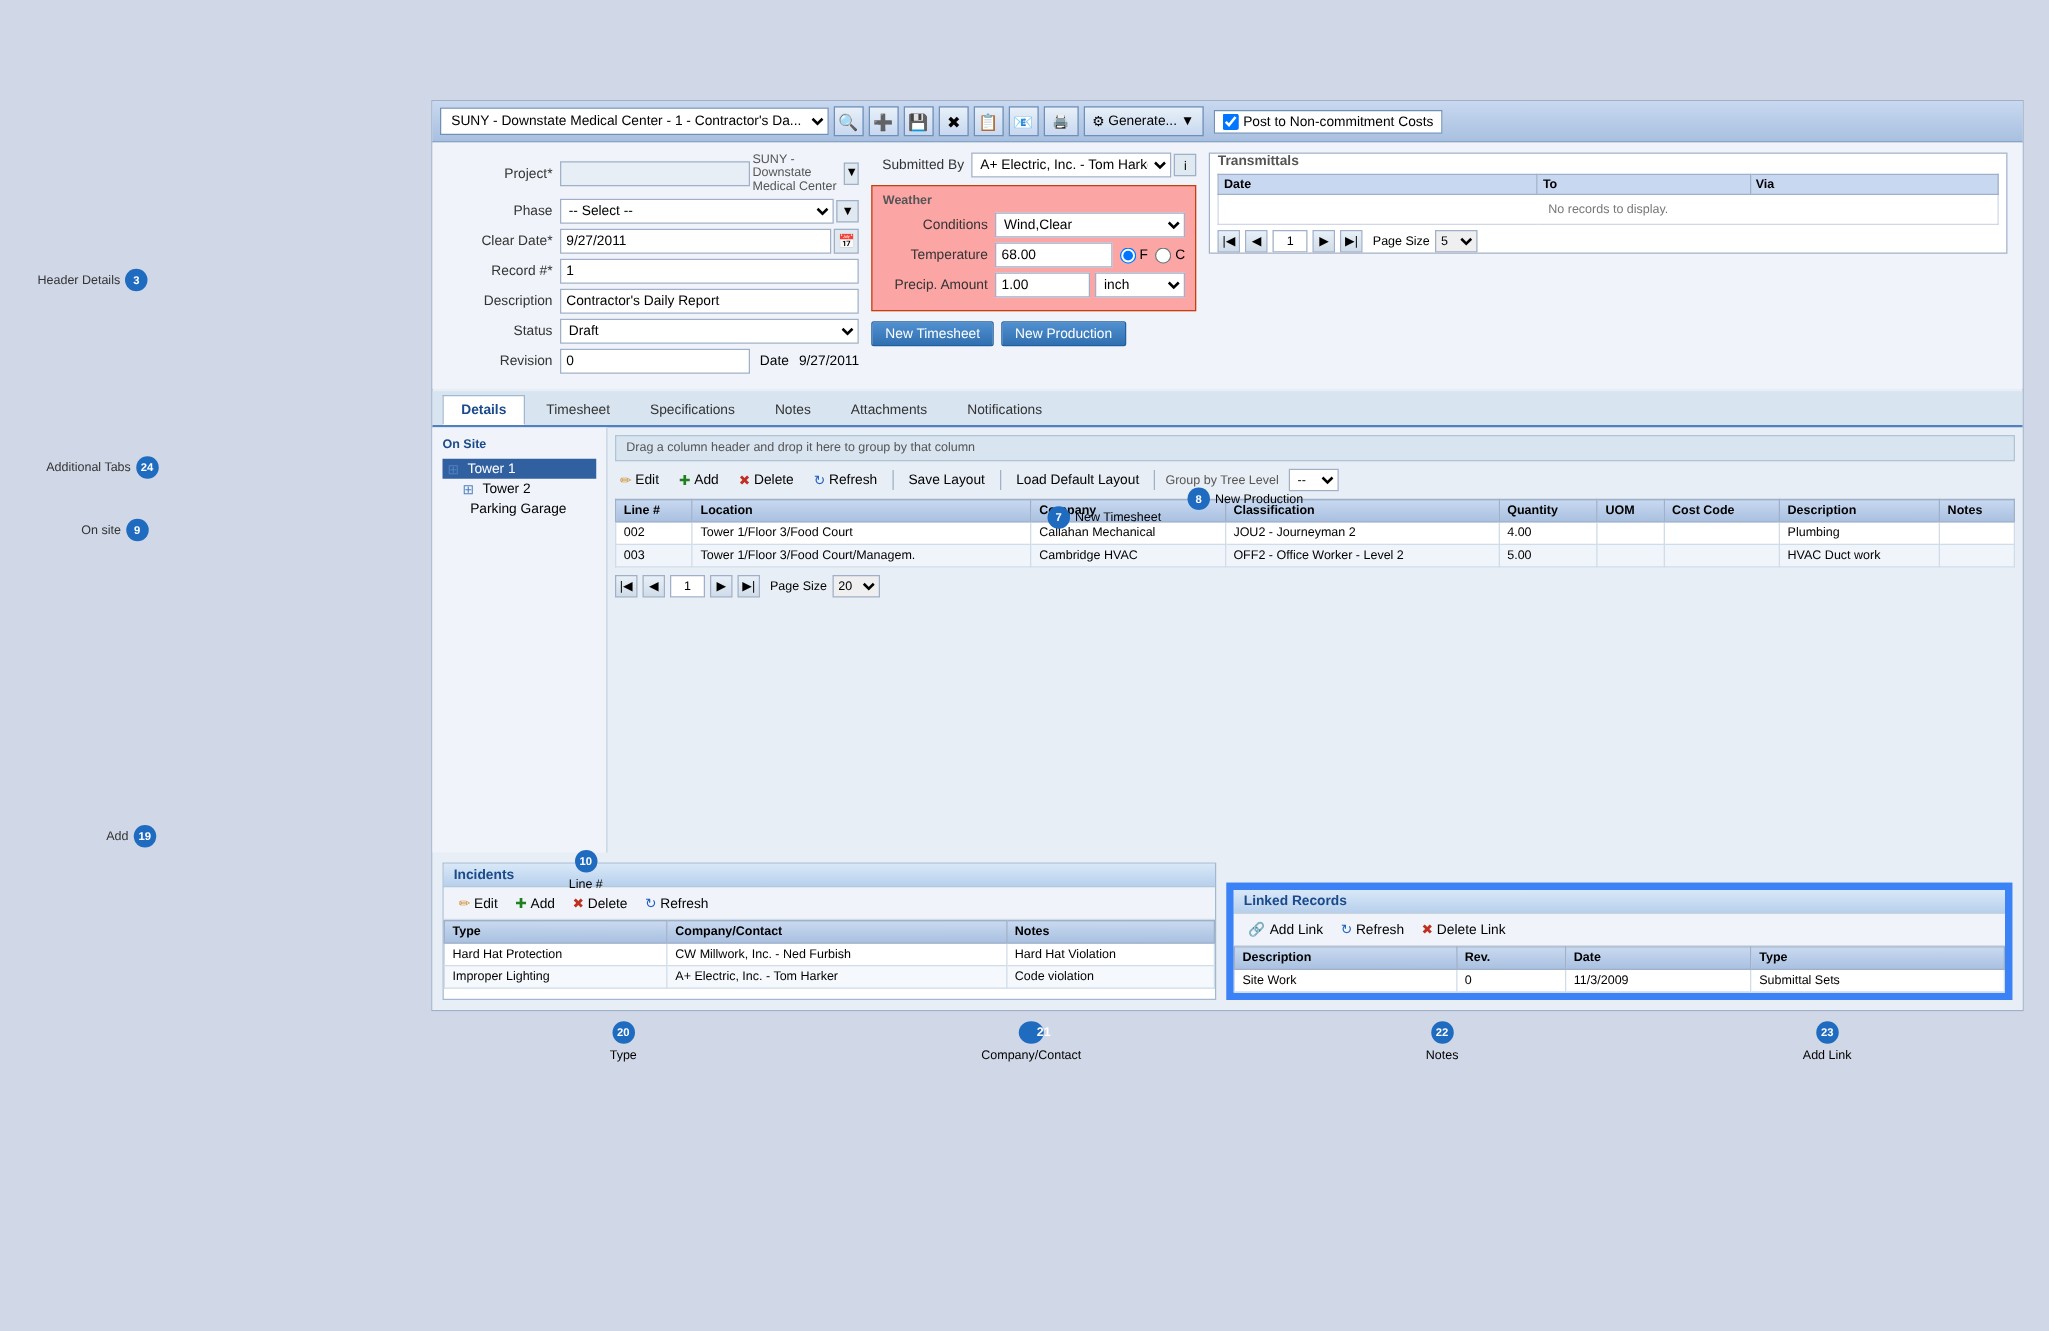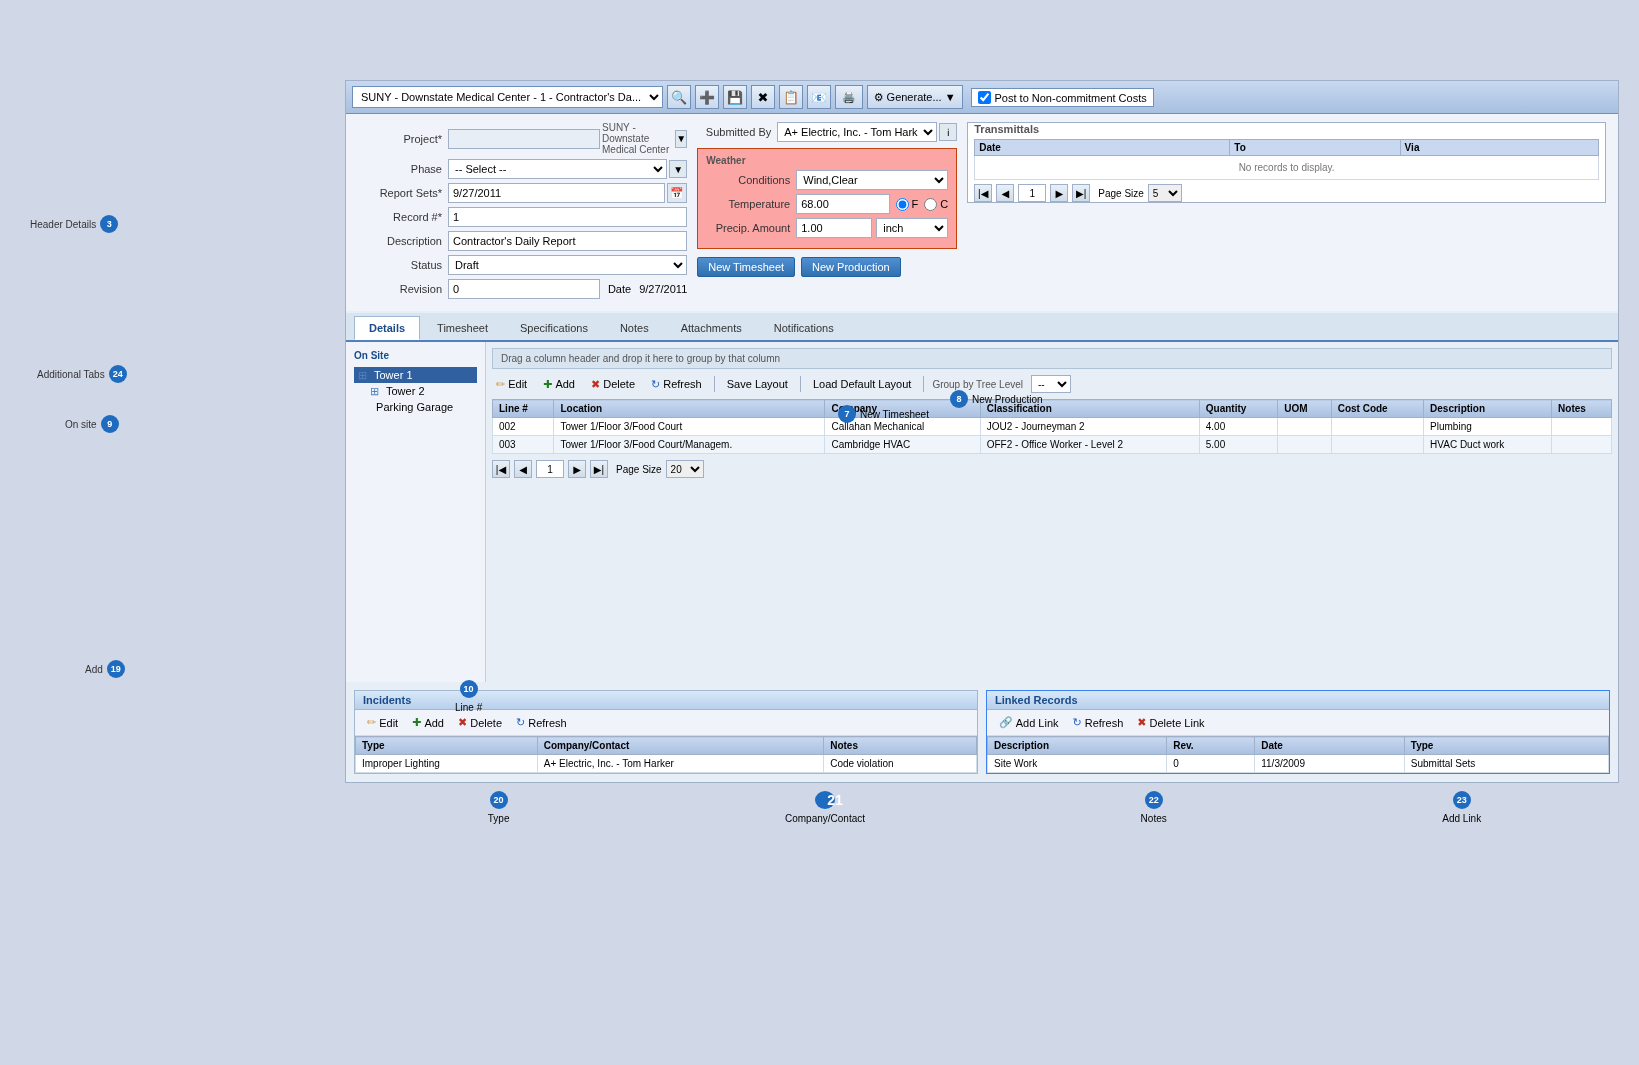--- a/index.html
+++ b/index.html
@@ -342,7 +342,7 @@
           </div>
 
           <div class="form-row">
-            <span class="form-label">Report Sets*</span>
+            <span class="form-label">Clear Date*</span>
             <input type="text" class="form-input" style="width: 120px;" value="9/27/2011">
             <button style="width:20px; height:20px; margin-left:2px; font-size:11px; border:1px solid #a0b0c8; background:#e0e8f0; cursor:pointer;">📅</button>
           </div>

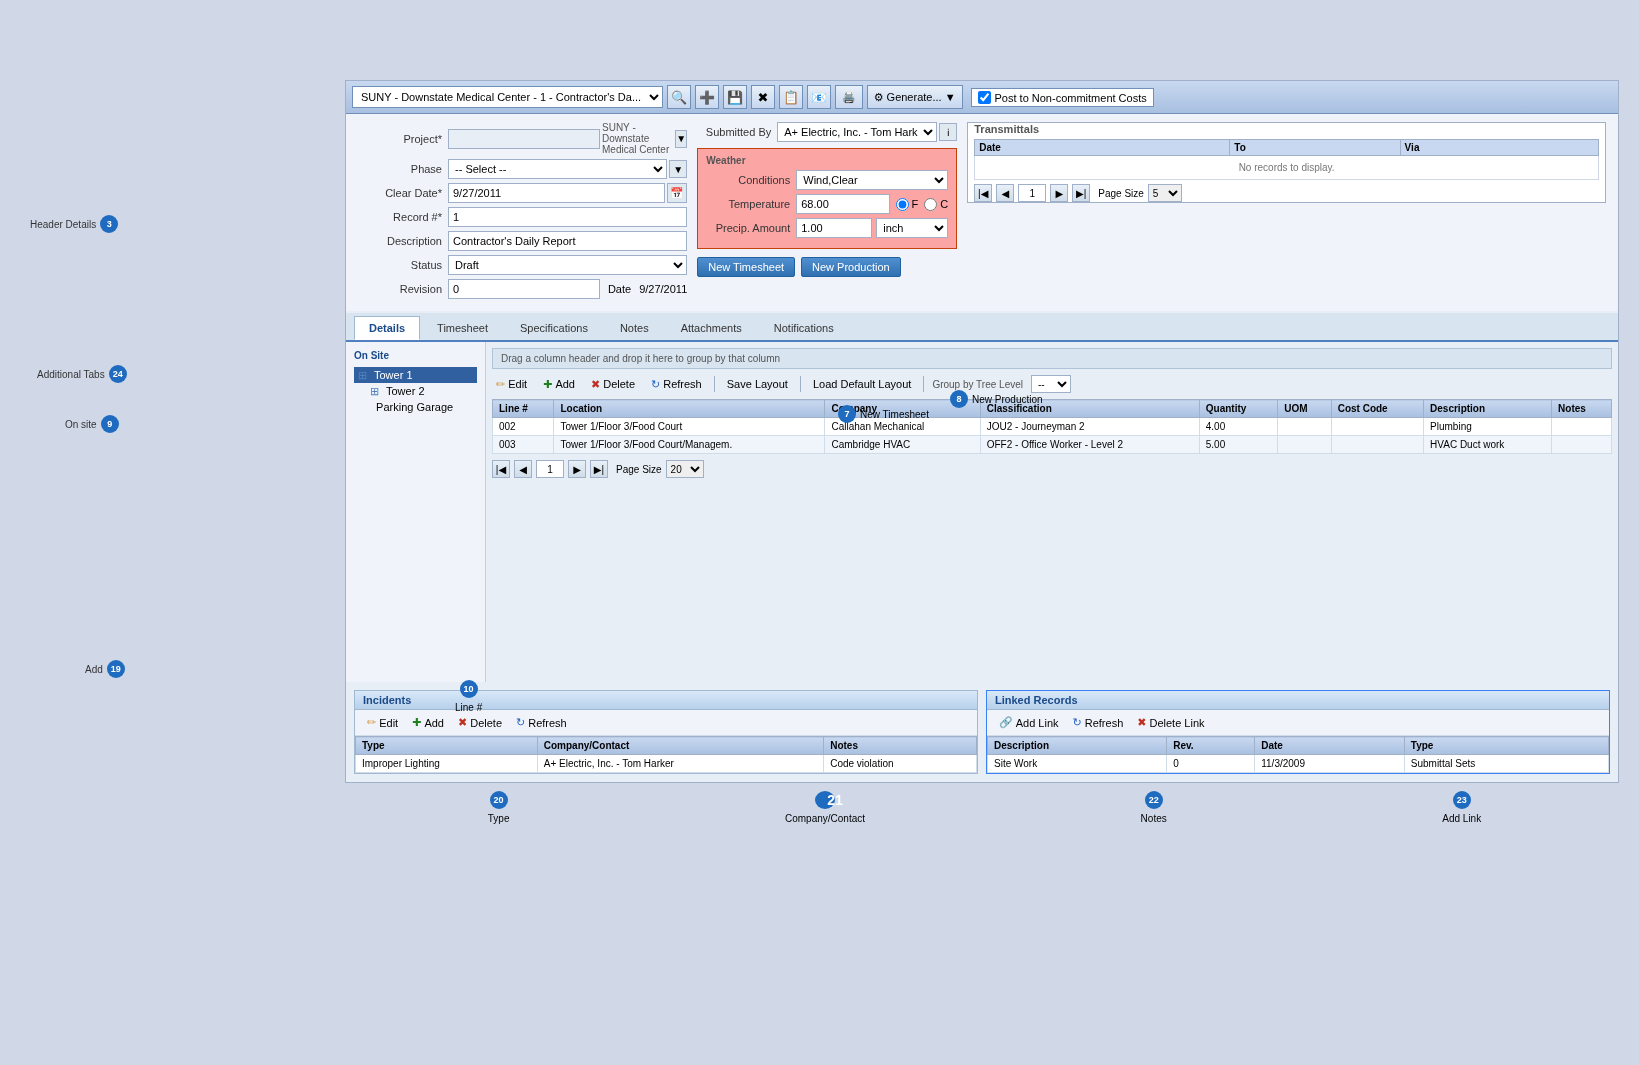--- a/index.html
+++ b/index.html
@@ -226,7 +226,7 @@
     }
     
     .linked-box {
-      flex: 1; border: 1px solid #3b82f6; background: white;
+      flex: 1; border: 6px solid #3b82f6; background: white; margin-top: 16px;
     }
     
     .section-header {

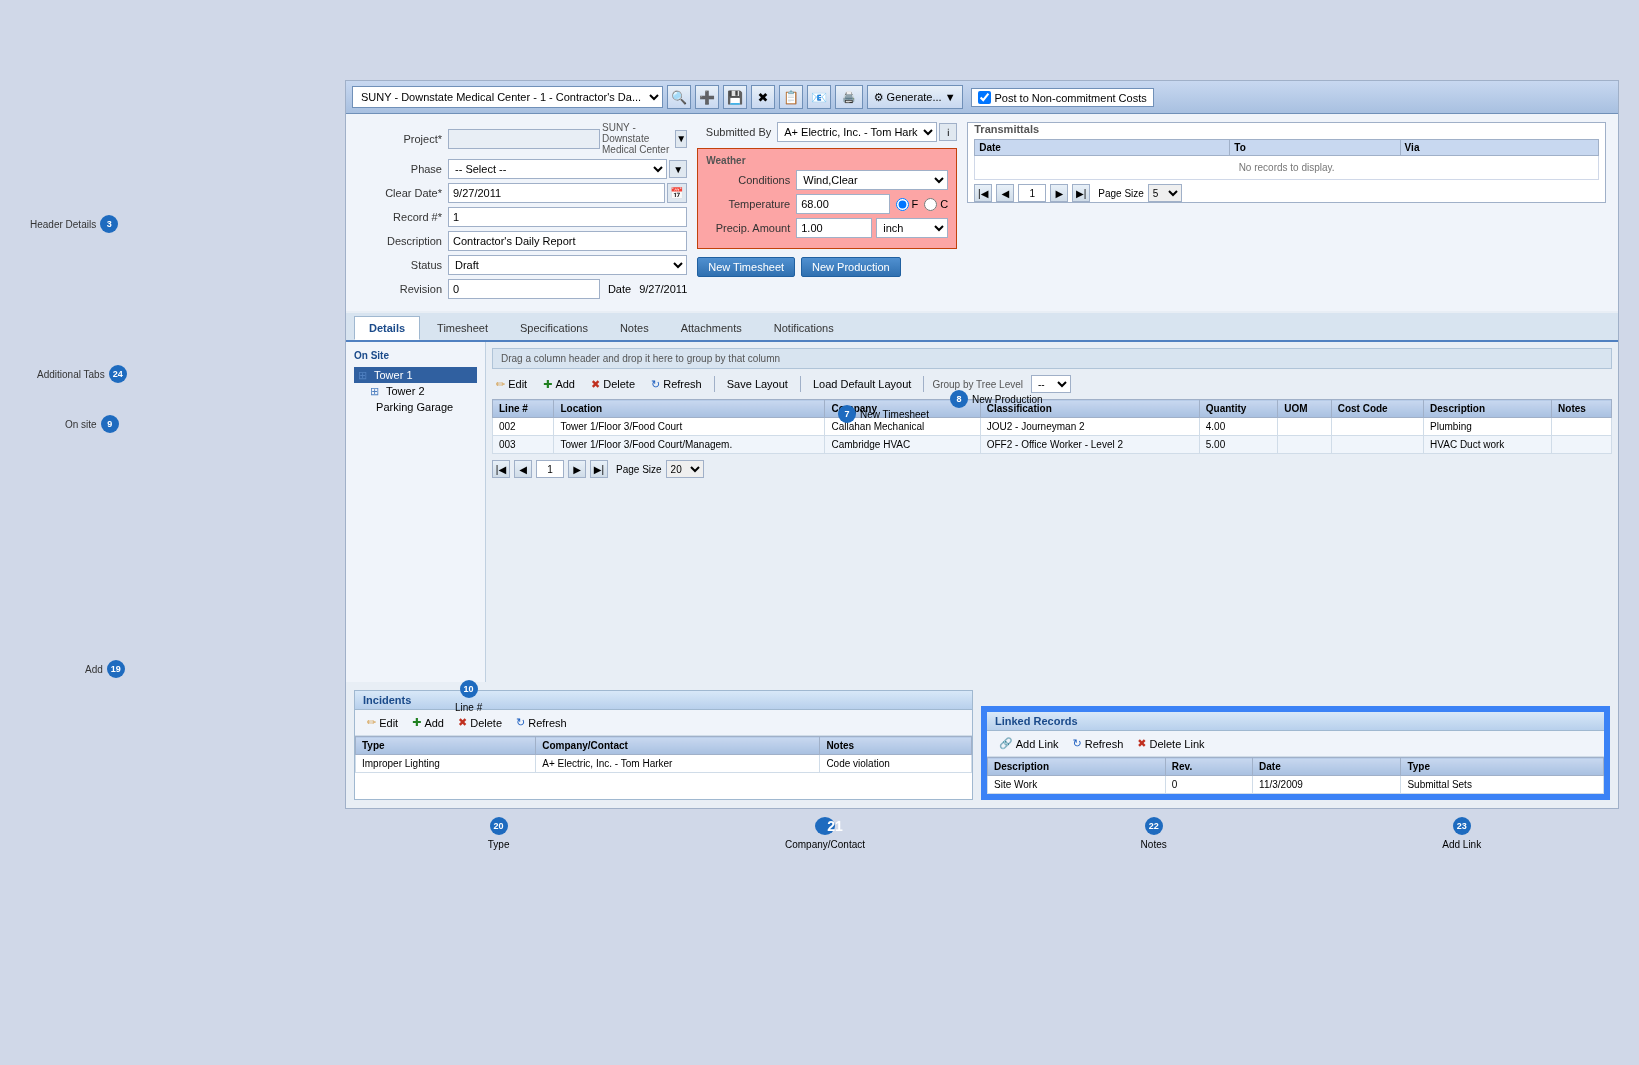--- a/index.html
+++ b/index.html
@@ -597,6 +597,11 @@
               </tr>
             </thead>
             <tbody id="incidents-tbody">
+            <tr>
+      <td>Hard Hat Protection</td>
+      <td>CW Millwork, Inc. - Ned Furbish</td>
+      <td>Hard Hat Violation</td>
+    </tr>
                 <tr>
       <td>Improper Lighting</td>
       <td>A+ Electric, Inc. - Tom Harker</td>

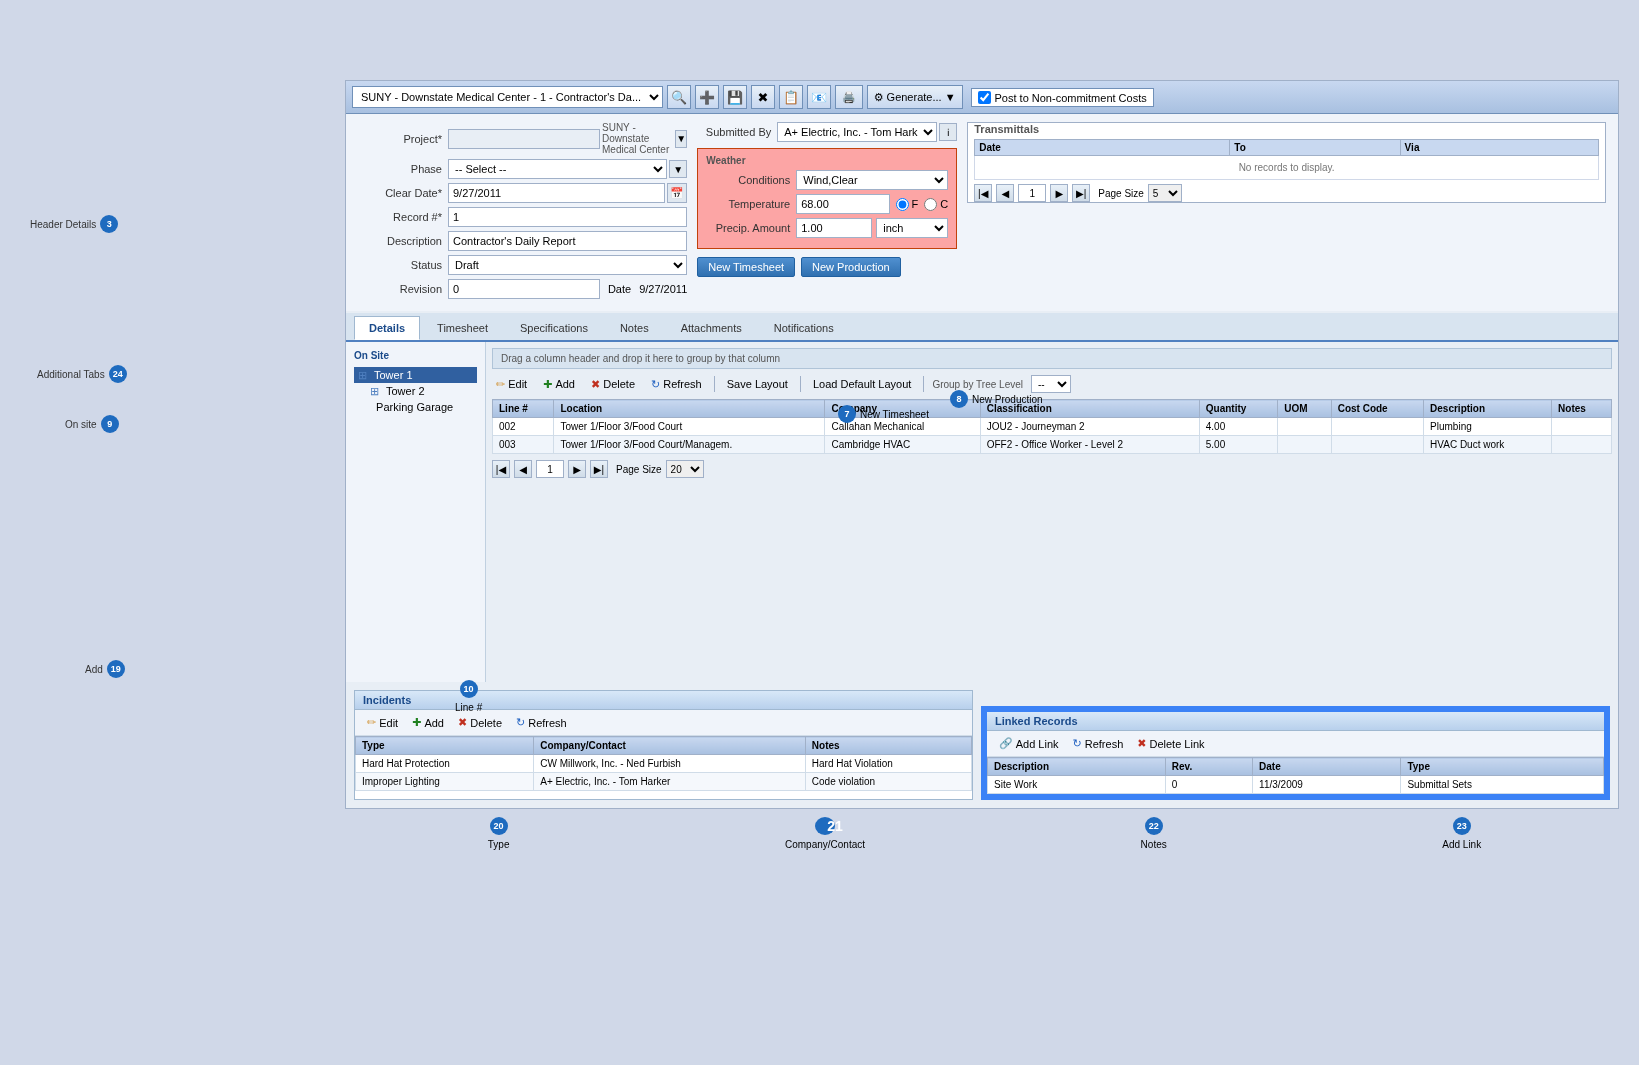--- a/index.html
+++ b/index.html
@@ -656,7 +656,7 @@
         <span style="font-size:10px;">Type</span>
       </div>
       <div style="display:flex; flex-direction:column; align-items:center; gap:4px;">
-        <div style="width:18px; height:18px; border-radius:50%; background:#1e6bbf; color:white; font-weight:bold; font-size:14px; display:flex; align-items:center; justify-content:center;padding-left:20px;">21</div>
+        <div style="width:18px; height:18px; border-radius:50%; background:#1e6bbf; color:white; font-weight:bold; font-size:10px; display:flex; align-items:center; justify-content:center;padding-left:20px;">21</div>
         <span style="font-size:10px;">Company/Contact</span>
       </div>
       <div style="display:flex; flex-direction:column; align-items:center; gap:4px;">

